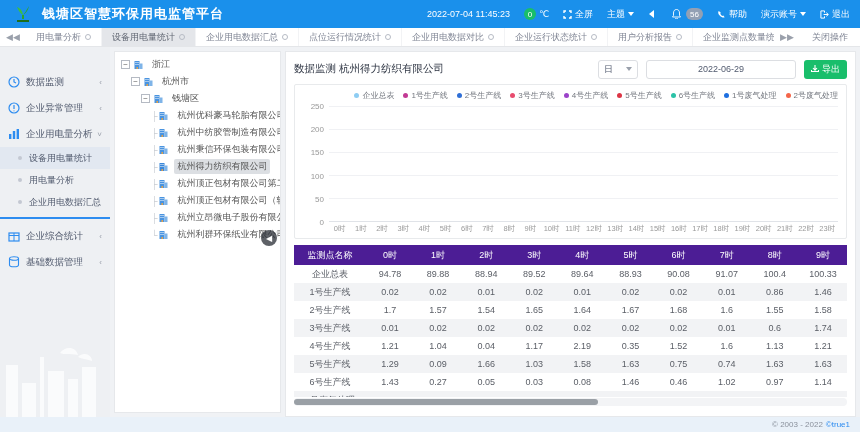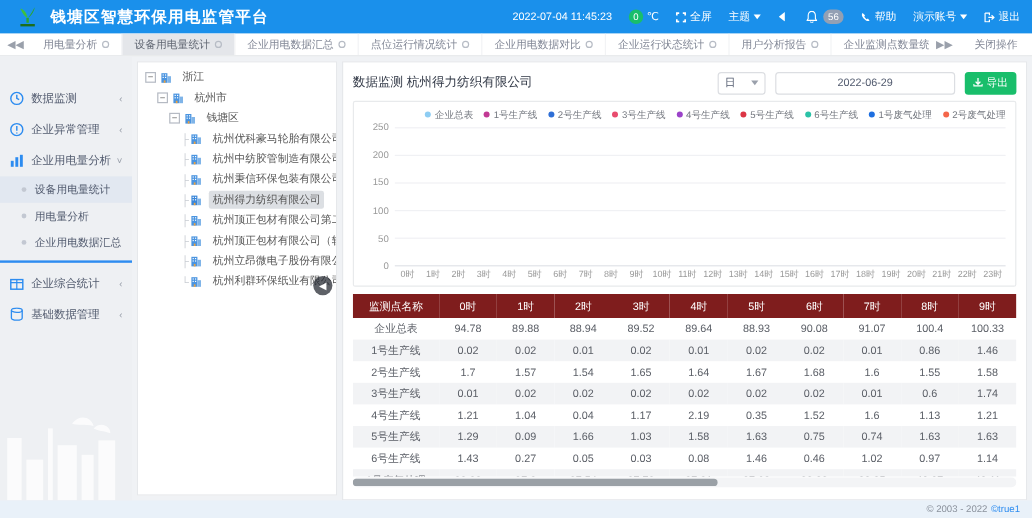--- a/index.html
+++ b/index.html
@@ -105,7 +105,7 @@
   .table-wrap { margin-top:6px; flex:1; overflow:hidden; display:flex; flex-direction:column; }
   .table-clip { height:152px; overflow:hidden; }
   table { width:100%; border-collapse:collapse; table-layout:fixed; }
-  th { background:#7f1d1d; color:#fff; font-size:9px; font-weight:normal; height:20px; }
+  th { background:#4c1d95; color:#fff; font-size:9px; font-weight:normal; height:20px; }
   th:first-child { width:13%; }
   td { font-size:9px; color:#5a5e66; text-align:center; height:18px; }
   tr.alt td { background:#f2f3f5; }

